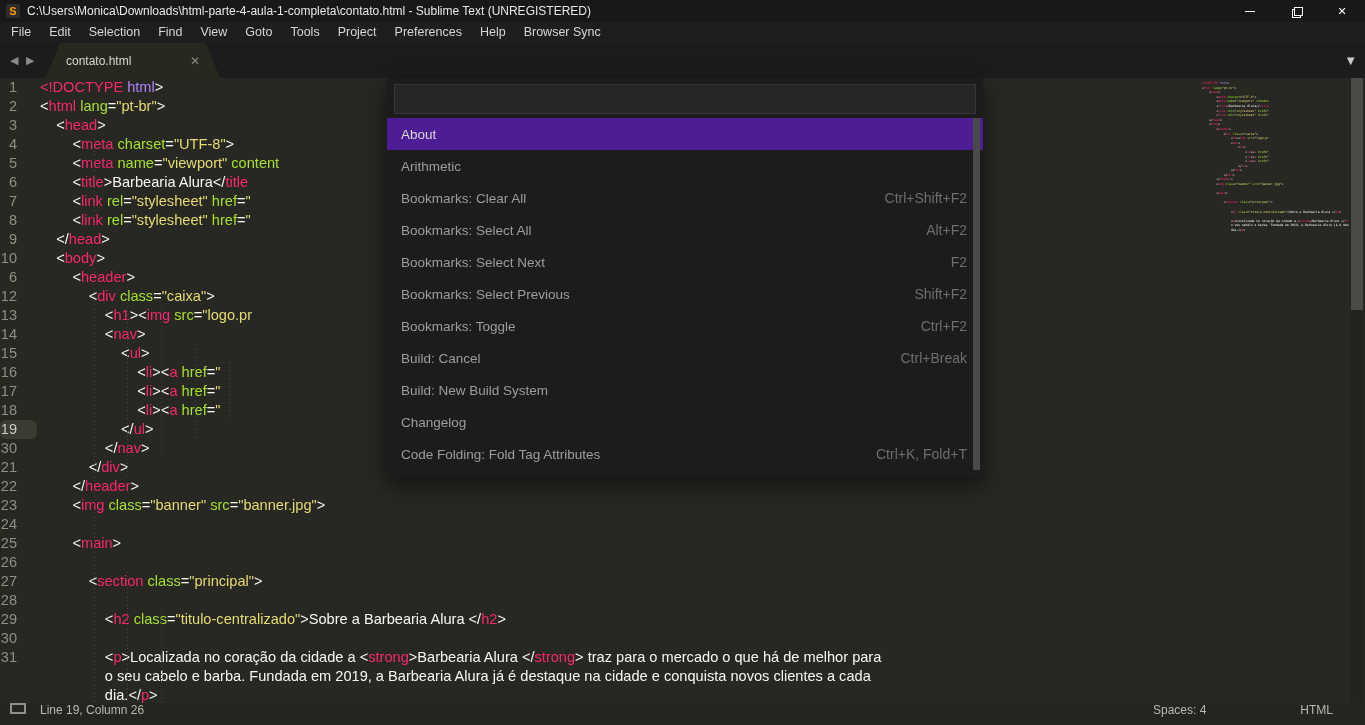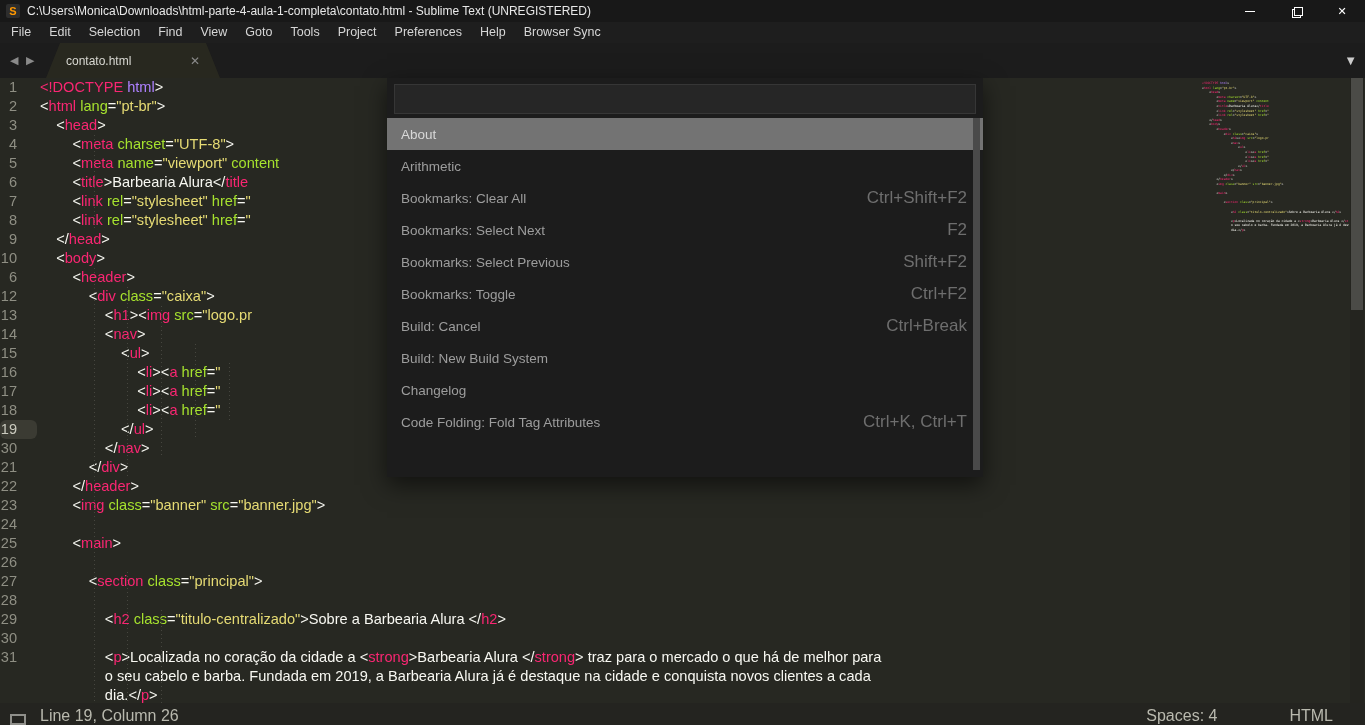--- a/index.html
+++ b/index.html
@@ -62,7 +62,7 @@
   #palette-list { position:absolute; left:0; top:40px; width:596px; height:352px; }
   .pal-item { height:32px; display:flex; align-items:center; padding:0 16px 0 14px;
               color:#9d9d9d; font-size:13.5px; }
-  .pal-item.sel { background:#737373; color:#d8d8d8; }
+  .pal-item.sel { background:#4c1d95; color:#d8d8d8; }
   .pal-shortcut { margin-left:auto; color:#6e6e6e; font-size:17px; }
   #palette-scroll { position:absolute; right:3px; top:40px; width:7px; height:352px; background:#4a4a4a; }
 

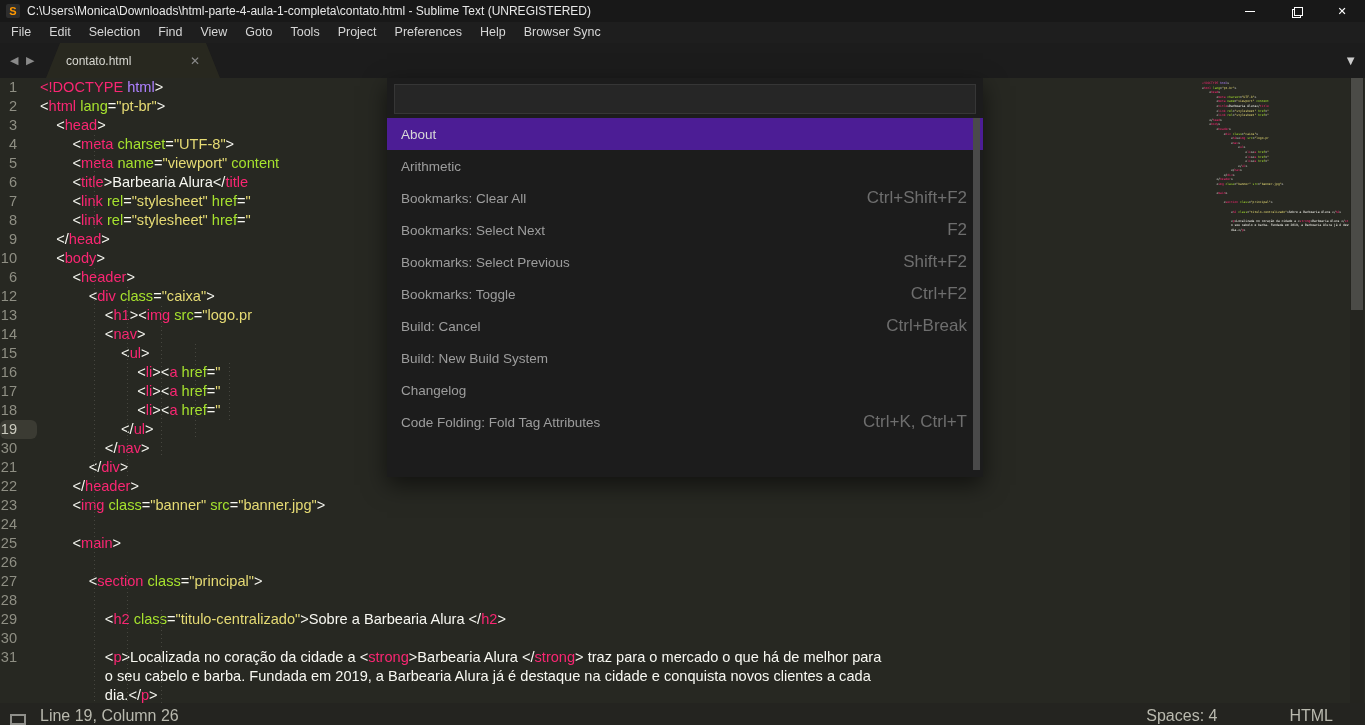--- a/index.html
+++ b/index.html
@@ -63,7 +63,7 @@
   .pal-item { height:32px; display:flex; align-items:center; padding:0 16px 0 14px;
               color:#9d9d9d; font-size:13.5px; }
   .pal-item.sel { background:#4c1d95; color:#d8d8d8; }
-  .pal-shortcut { margin-left:auto; color:#6e6e6e; font-size:17px; }
+  .pal-shortcut { margin-left:auto; color:#6e6e6e; font-size:14px; }
   #palette-scroll { position:absolute; right:3px; top:40px; width:7px; height:352px; background:#4a4a4a; }
 
   

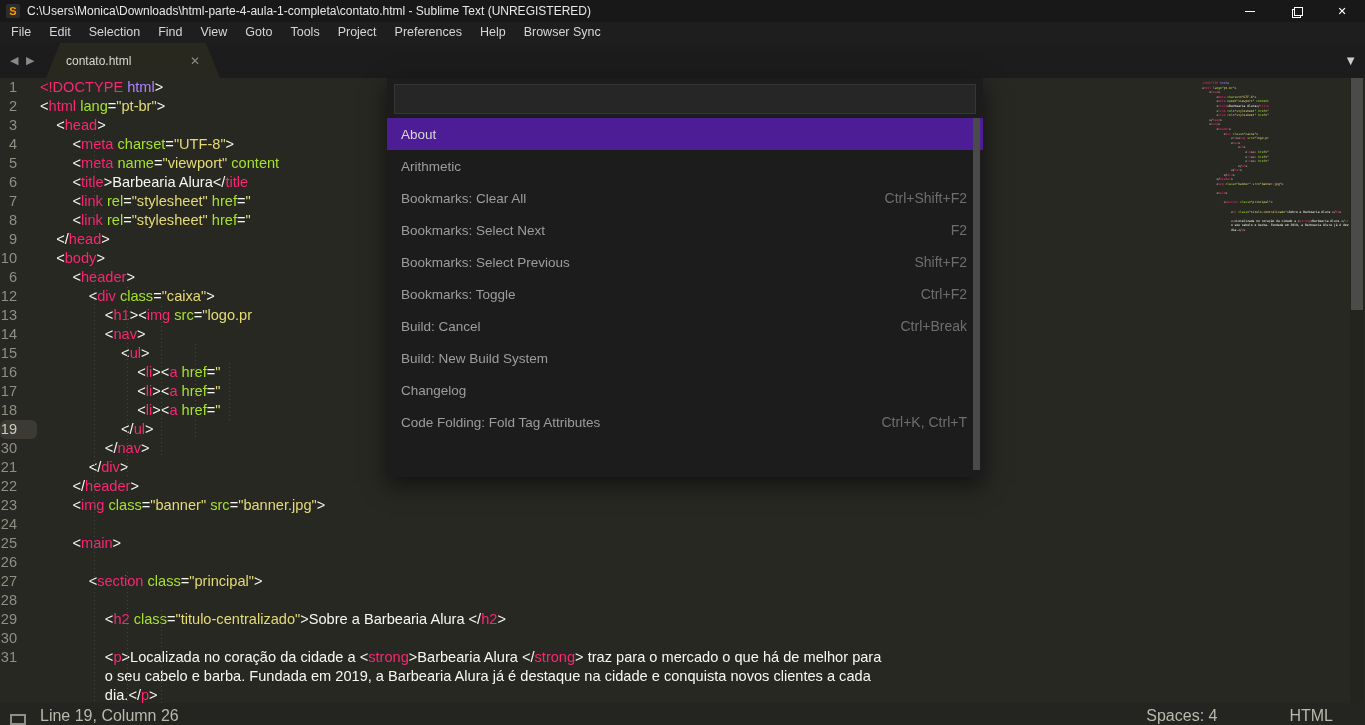--- a/index.html
+++ b/index.html
@@ -215,6 +215,10 @@
         <span class="pal-shortcut">Ctrl+Shift+F2</span>
       </div>
       <div class="pal-item">
+        <span>Bookmarks: Select All</span>
+        <span class="pal-shortcut">Alt+F2</span>
+      </div>
+      <div class="pal-item">
         <span>Bookmarks: Select Next</span>
         <span class="pal-shortcut">F2</span>
       </div>

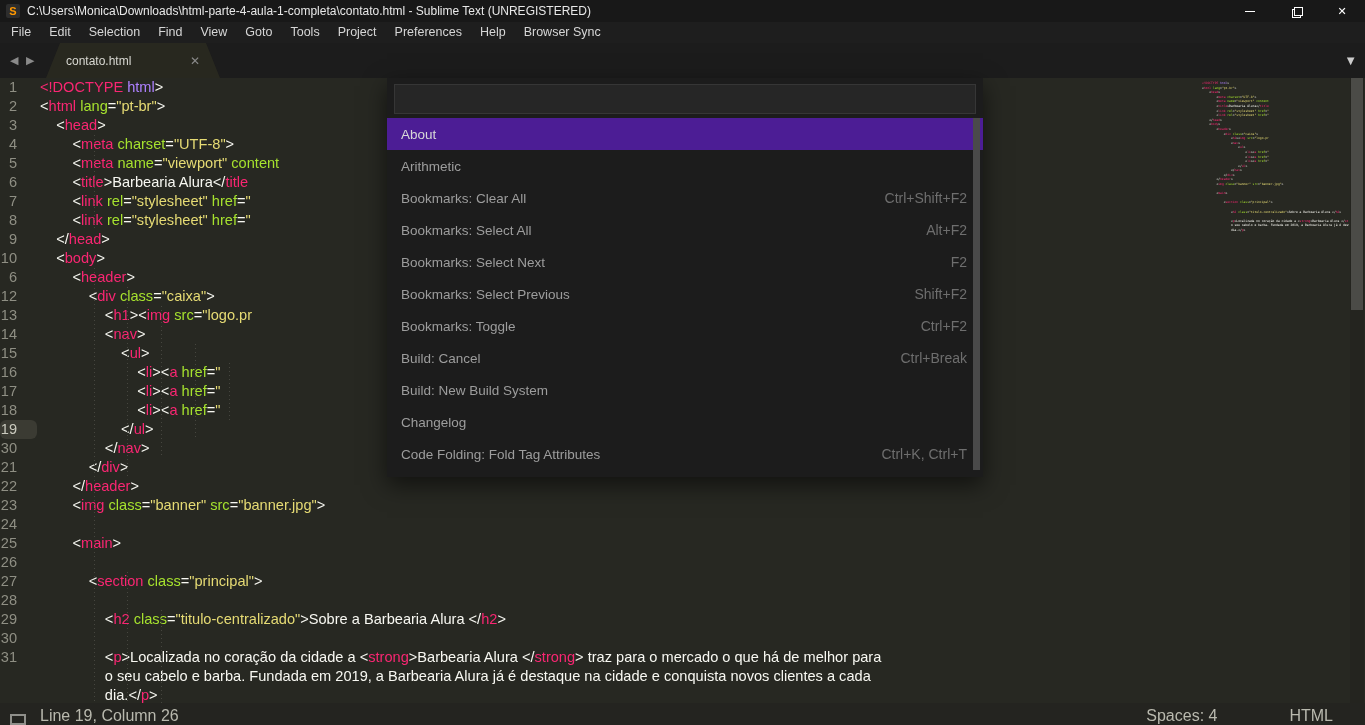--- a/index.html
+++ b/index.html
@@ -242,7 +242,7 @@
       </div>
       <div class="pal-item">
         <span>Code Folding: Fold Tag Attributes</span>
-        <span class="pal-shortcut">Ctrl+K, Ctrl+T</span>
+        <span class="pal-shortcut">Ctrl+K, Fold+T</span>
       </div>
     </div>
   <div id="palette-scroll"></div>

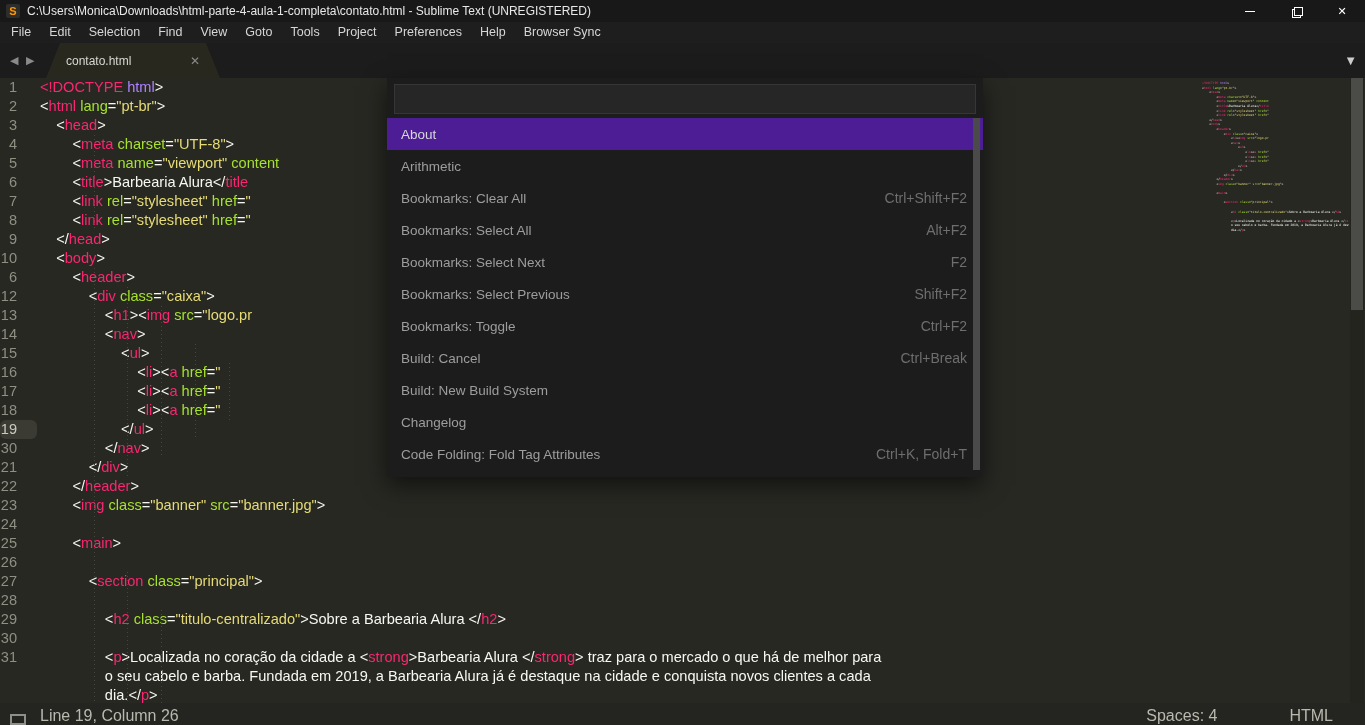--- a/index.html
+++ b/index.html
@@ -68,7 +68,7 @@
 
   
   #statusbar { position:absolute; left:0; top:703px; width:1365px; height:22px; background:#242420;
-               display:flex; align-items:flex-end; color:#b9b9ae; font-size:16px; }
+               display:flex; align-items:flex-start; color:#b9b9ae; font-size:12px; }
   #status-icon { width:16px; height:11px; border:2px solid #8f8f8a; margin:0 14px 0 10px; }
   #sb-right { margin-left:auto; display:flex; }
   #status-indent { margin-right:72px; }

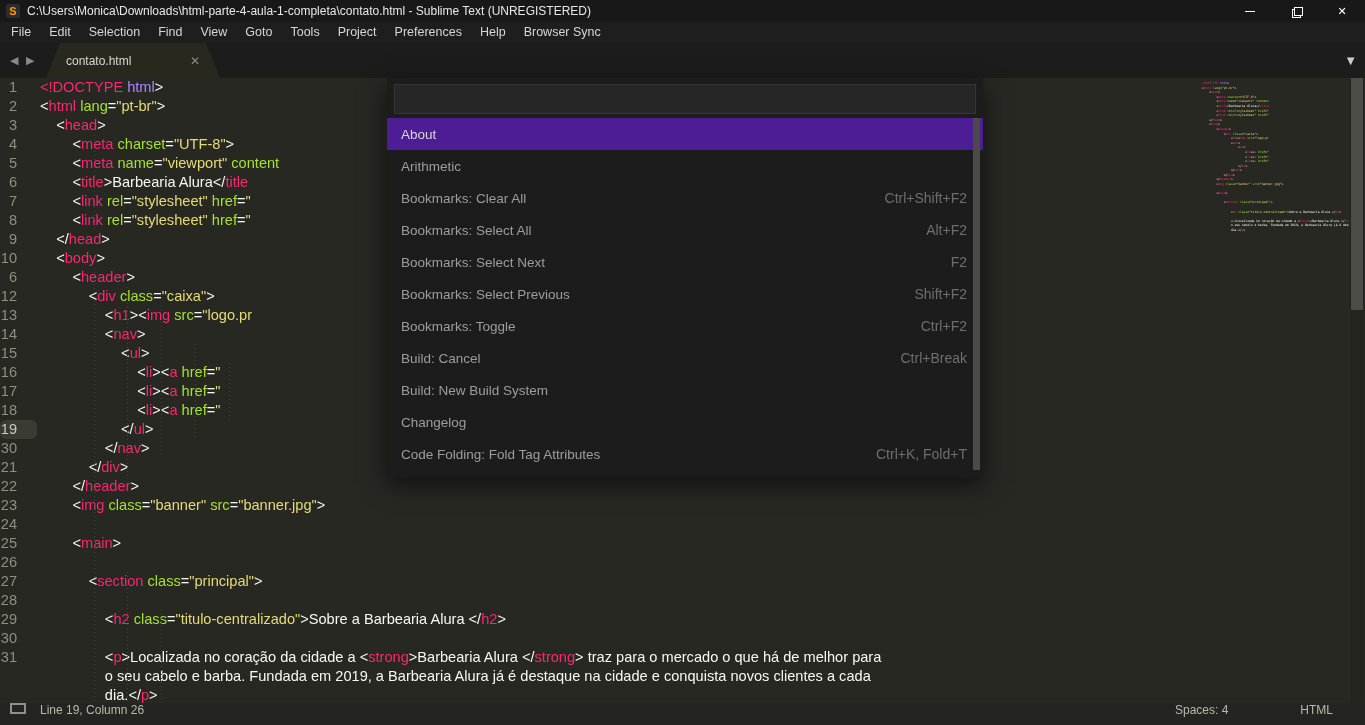--- a/index.html
+++ b/index.html
@@ -70,7 +70,7 @@
   #statusbar { position:absolute; left:0; top:703px; width:1365px; height:22px; background:#242420;
                display:flex; align-items:flex-start; color:#b9b9ae; font-size:12px; }
   #status-icon { width:16px; height:11px; border:2px solid #8f8f8a; margin:0 14px 0 10px; }
-  #sb-right { margin-left:auto; display:flex; }
+  #sb-right { margin-left:auto; display:flex;gap:22px; }
   #status-indent { margin-right:72px; }
   #status-syntax { margin-right:32px; }
 </style>

